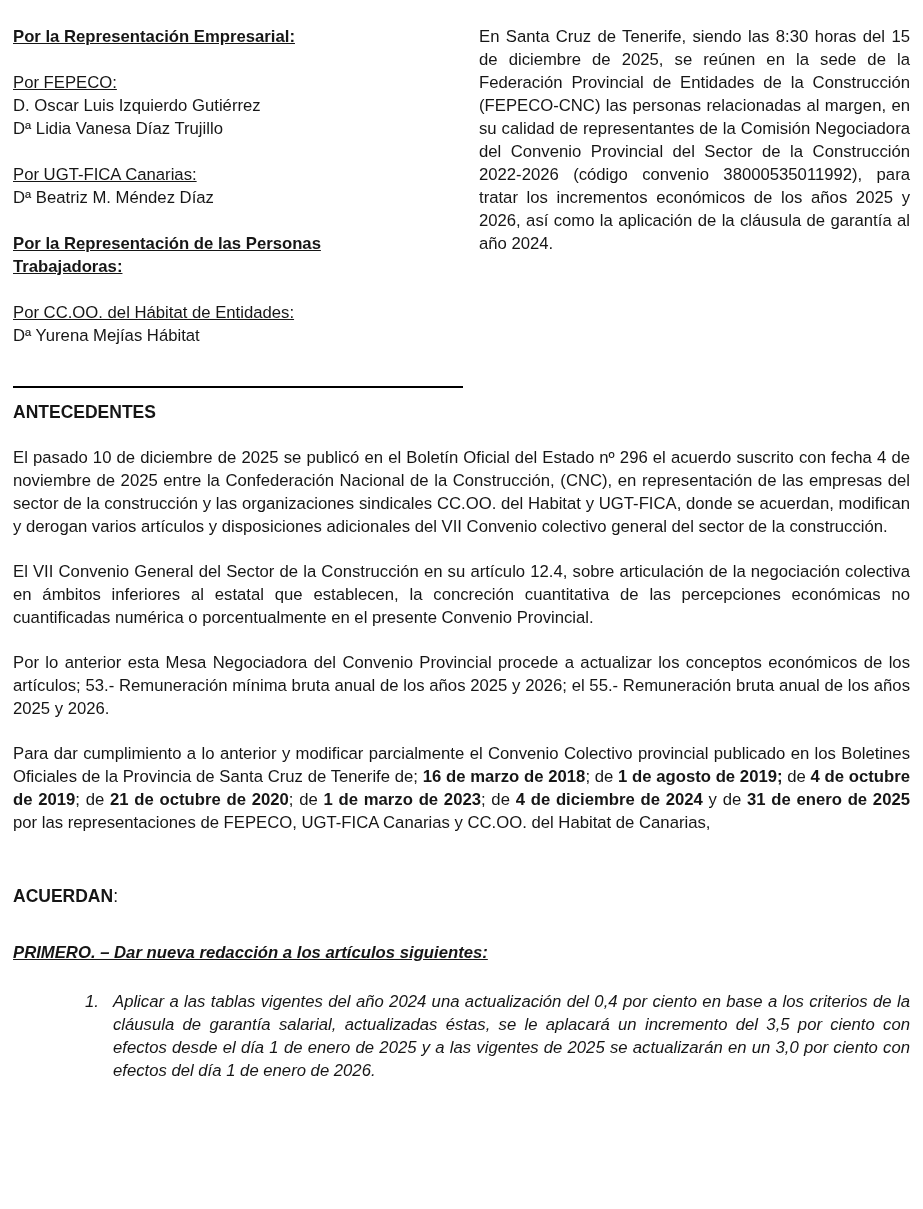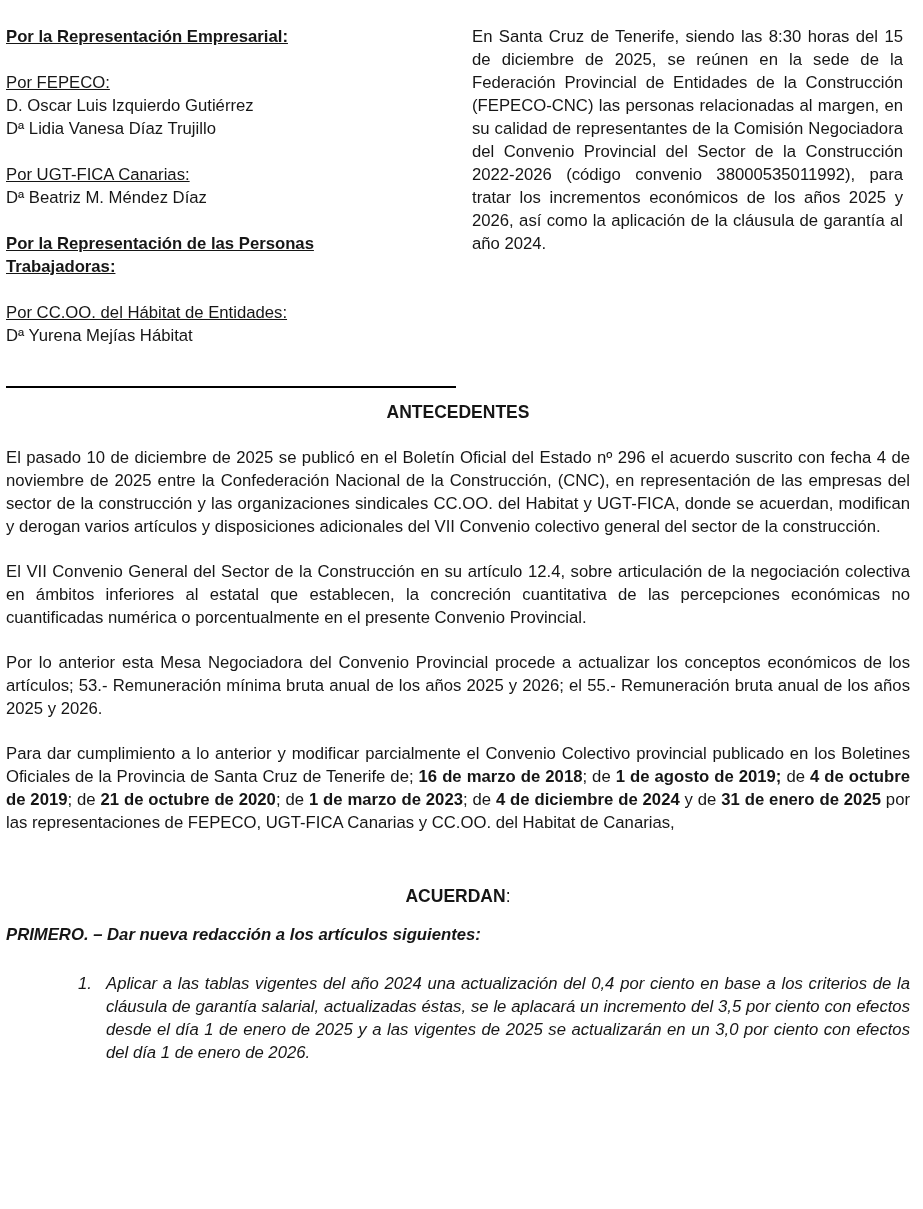--- a/index.html
+++ b/index.html
@@ -20,7 +20,7 @@
     box-sizing: border-box;
     width: 923px;
     height: 1209px;
-    padding: 25px 13px 0 6px;
+    padding: 25px 13px 0 13px;
   }
 
   

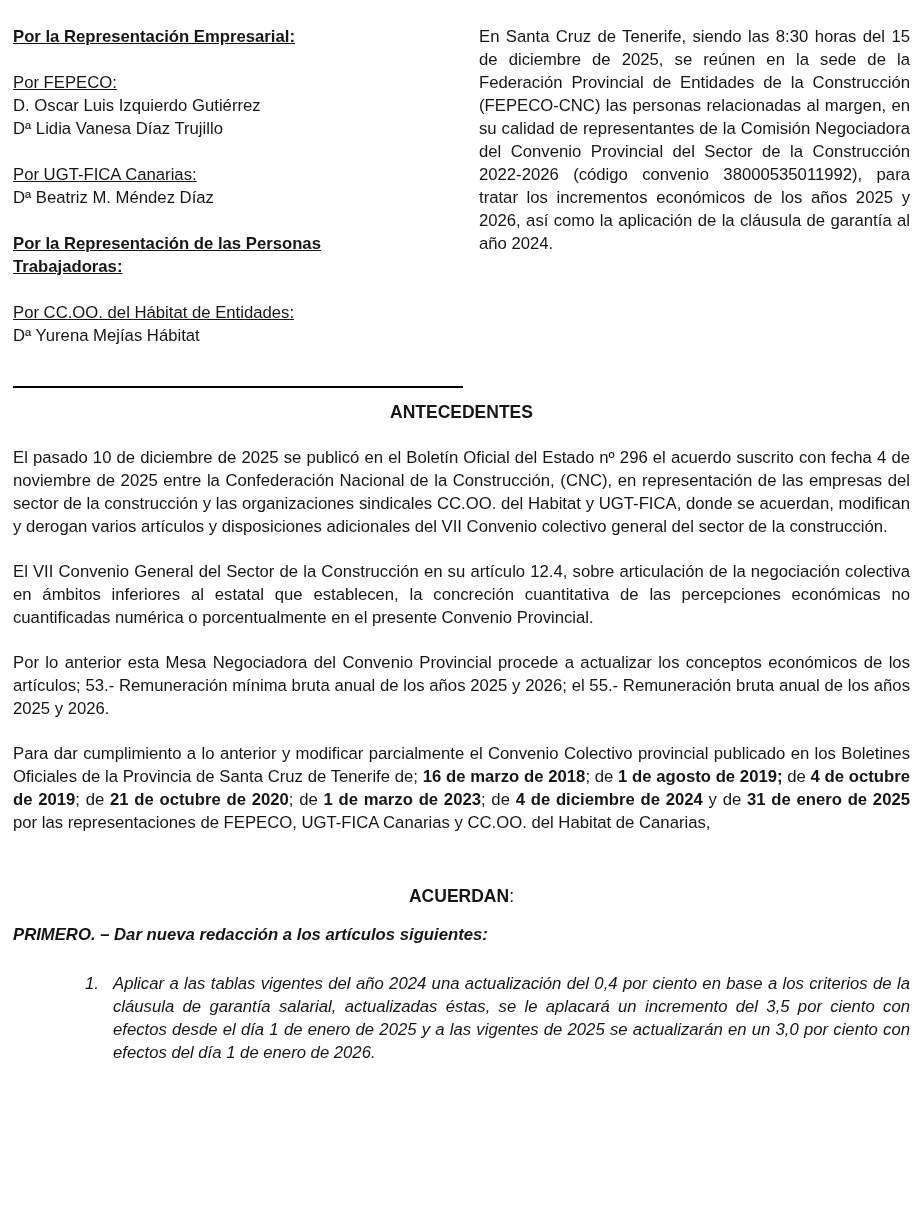--- a/index.html
+++ b/index.html
@@ -57,7 +57,7 @@
 
   
   .heading-center {
-    text-align: center;
+    text-align: left;
     font-weight: bold;
     font-size: 17.5px;
     margin: 13px 0 0 0;

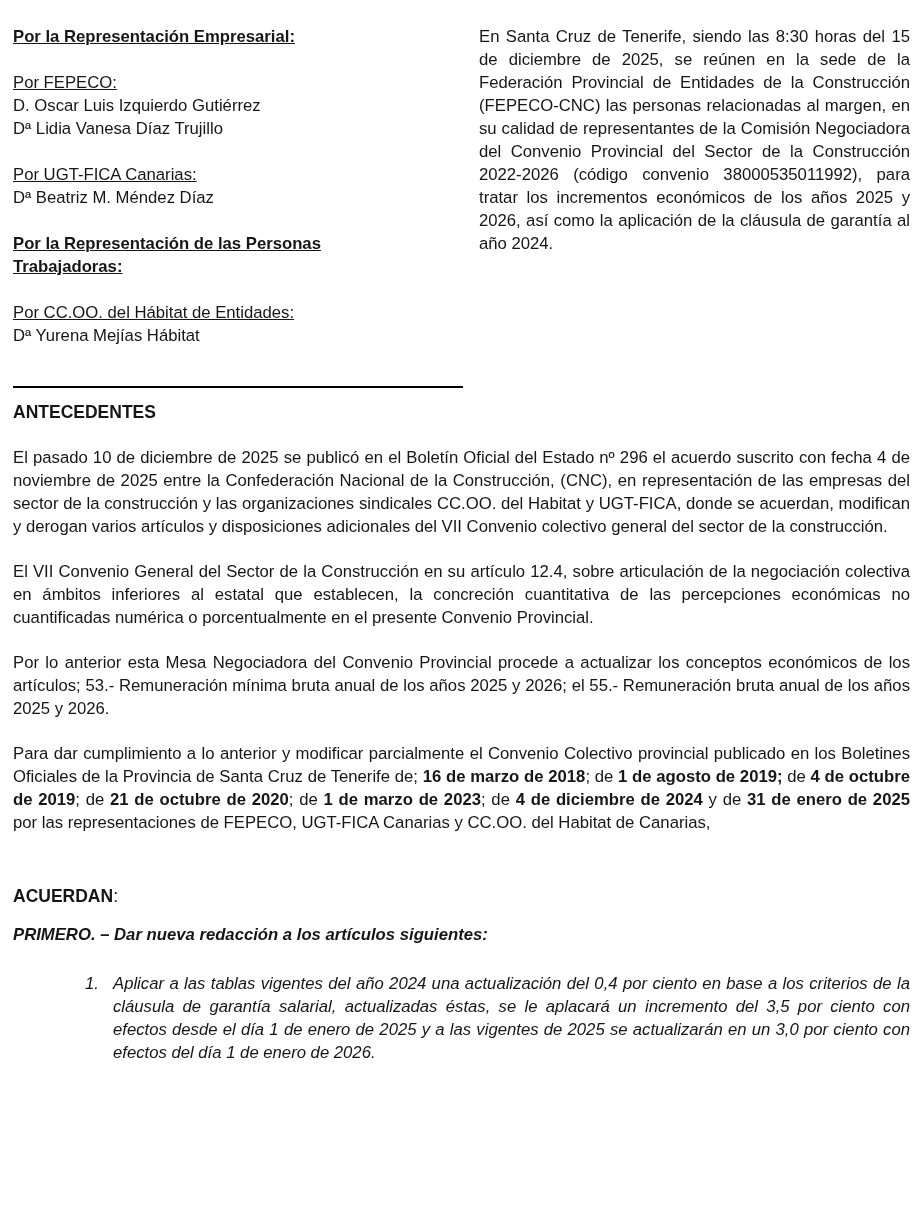--- a/index.html
+++ b/index.html
@@ -75,7 +75,8 @@
   .primero-heading {
     font-weight: bold;
     font-style: italic;
-    margin-top: 15px;
+    margin-top: 33px;
+    text-decoration: underline;
   }
   .articulo-subheading {
     font-style: italic;

